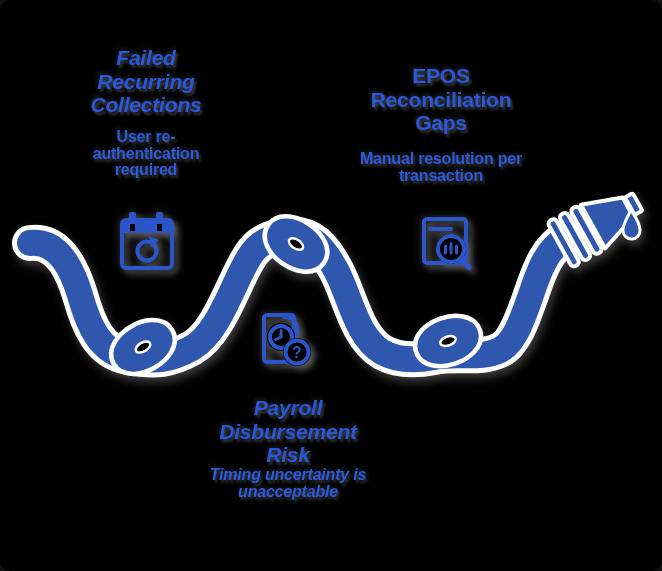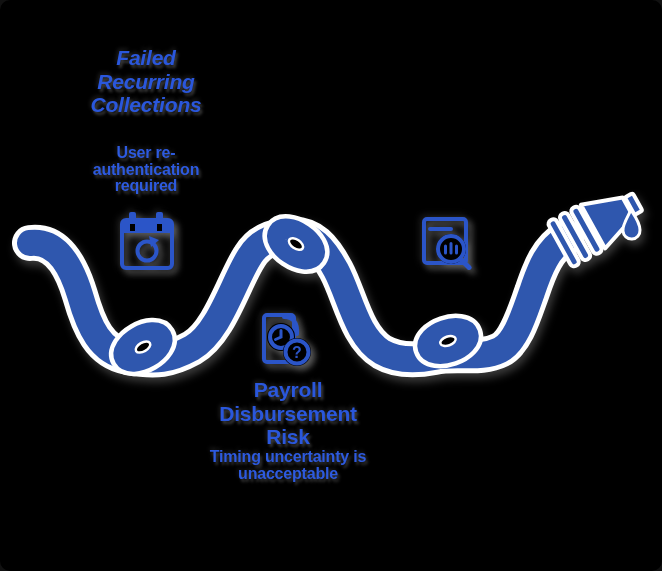--- a/index.html
+++ b/index.html
@@ -59,6 +59,10 @@
     <div class="stage-subtitle">User re-authentication required</div>
   </div>
 
+  <div class="stage" id="stage-2">
+    <div class="stage-title">EPOS Reconciliation Gaps</div>
+    <div class="stage-subtitle">Manual resolution per transaction</div>
+  </div>
 
   <div class="stage" id="stage-3">
     <div class="stage-title">Payroll Disbursement Risk</div>

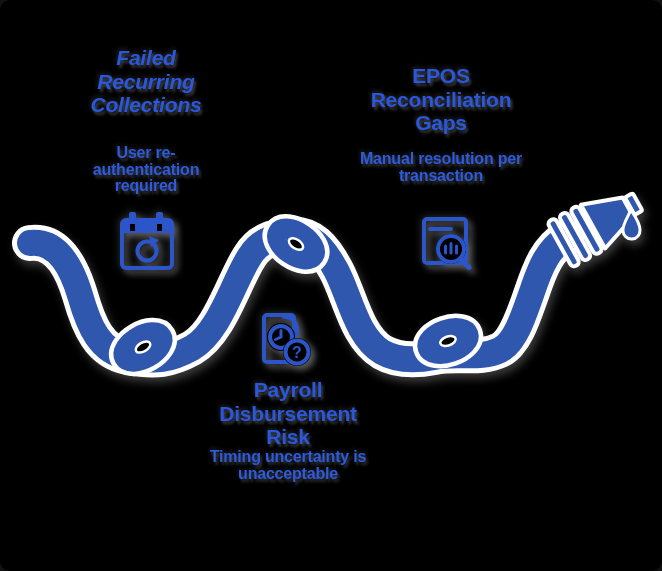--- a/index.html
+++ b/index.html
@@ -25,7 +25,7 @@
   }
   #stage-1{left:46px; top:46px;}
   #stage-1 .stage-title{max-width:150px;font-style:italic;}
-  #stage-1 .stage-subtitle{max-width:150px; margin-top:28px;}
+  #stage-1 .stage-subtitle{max-width:150px; margin-top:12px;}
   #stage-2{left:341px; top:64px;}
   #stage-2 .stage-title{max-width:160px;}
   #stage-2 .stage-subtitle{max-width:170px; margin-top:16px;}

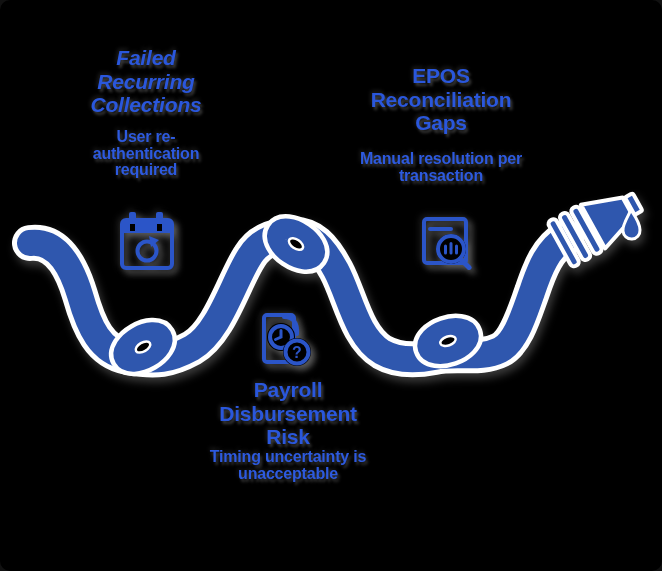--- a/index.html
+++ b/index.html
@@ -29,7 +29,7 @@
   #stage-2{left:341px; top:64px;}
   #stage-2 .stage-title{max-width:160px;}
   #stage-2 .stage-subtitle{max-width:170px; margin-top:16px;}
-  #stage-3{left:188px; top:378px;}
+  #stage-3{left:188px; top:396px;font-style:italic;}
   #stage-3 .stage-title{max-width:170px;}
   #stage-3 .stage-subtitle{max-width:180px; margin-top:0;}
 

